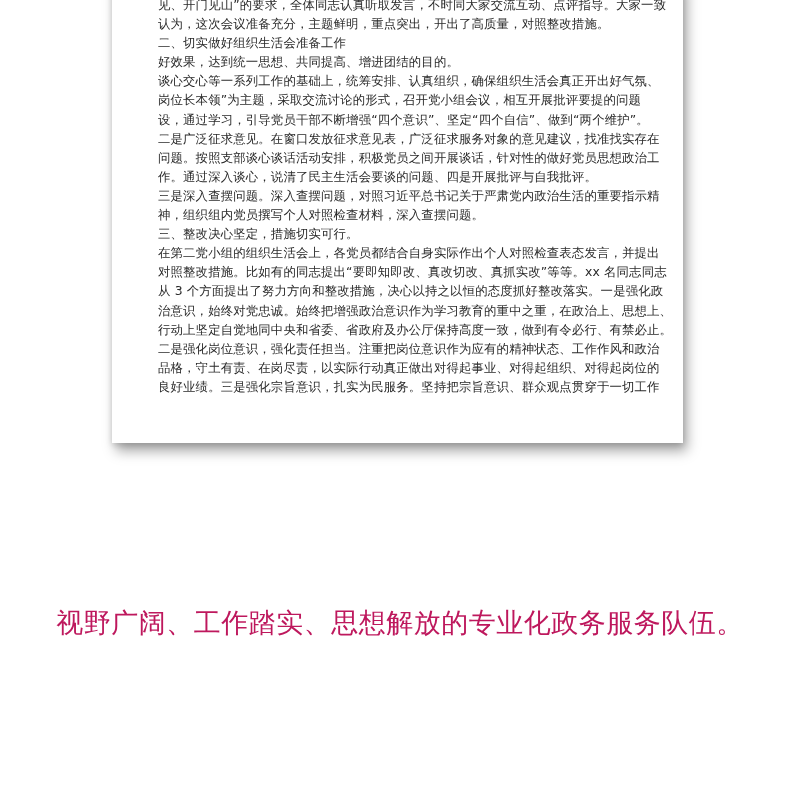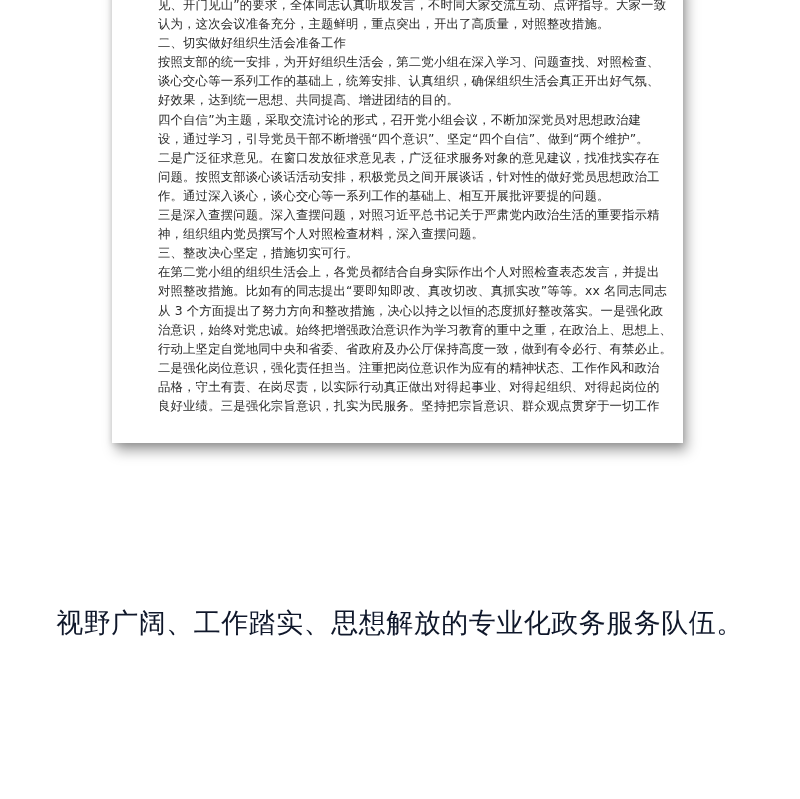--- a/index.html
+++ b/index.html
@@ -59,7 +59,6 @@
     <div class="line">见、开门见山”的要求，全体同志认真听取发言，不时同大家交流互动、点评指导。大家一致</div>
     <div class="line">认为，这次会议准备充分，主题鲜明，重点突出，开出了高质量，对照整改措施。</div>
     <div class="line">二、切实做好组织生活会准备工作</div>
-    <div class="line">按照支部的统一安排，为开好组织生活会，第二党小组在深入学习、问题查找、对照检查、</div>
     <div class="line">谈心交心等一系列工作的基础上，统筹安排、认真组织，确保组织生活会真正开出好气氛、</div>
     <div class="line">好效果，达到统一思想、共同提高、增进团结的目的。</div>
     <div class="line">四个自信”为主题，采取交流讨论的形式，召开党小组会议，不断加深党员对思想政治建</div>

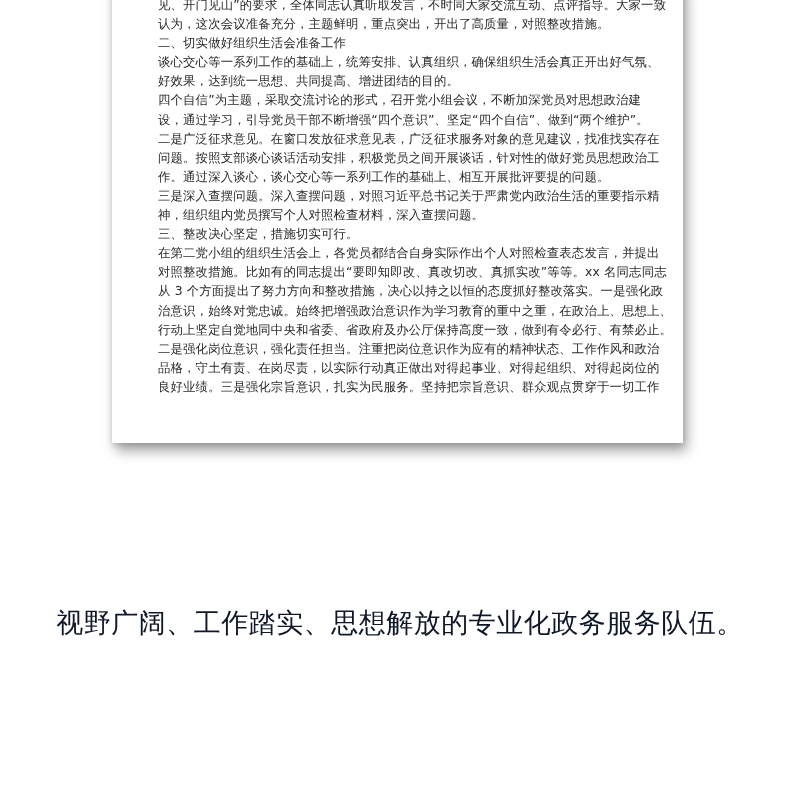--- a/index.html
+++ b/index.html
@@ -59,8 +59,8 @@
     <div class="line">见、开门见山”的要求，全体同志认真听取发言，不时同大家交流互动、点评指导。大家一致</div>
     <div class="line">认为，这次会议准备充分，主题鲜明，重点突出，开出了高质量，对照整改措施。</div>
     <div class="line">二、切实做好组织生活会准备工作</div>
+    <div class="line">好效果，达到统一思想、共同提高、增进团结的目的。</div>
     <div class="line">谈心交心等一系列工作的基础上，统筹安排、认真组织，确保组织生活会真正开出好气氛、</div>
-    <div class="line">好效果，达到统一思想、共同提高、增进团结的目的。</div>
     <div class="line">四个自信”为主题，采取交流讨论的形式，召开党小组会议，不断加深党员对思想政治建</div>
     <div class="line">设，通过学习，引导党员干部不断增强“四个意识”、坚定“四个自信”、做到“两个维护”。</div>
     <div class="line">二是广泛征求意见。在窗口发放征求意见表，广泛征求服务对象的意见建议，找准找实存在</div>

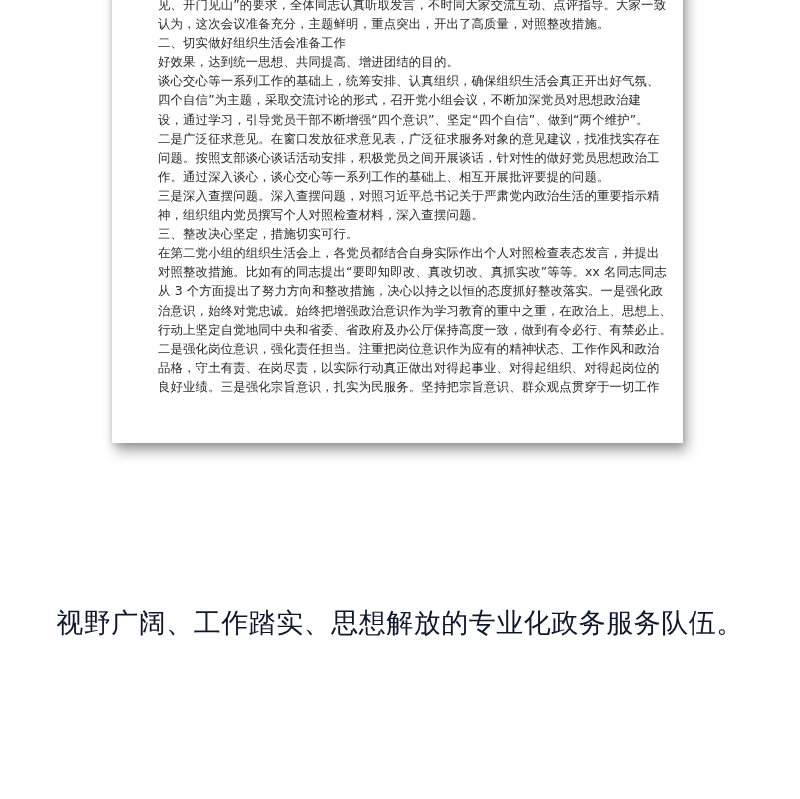--- a/index.html
+++ b/index.html
@@ -61,7 +61,7 @@
     <div class="line">二、切实做好组织生活会准备工作</div>
     <div class="line">好效果，达到统一思想、共同提高、增进团结的目的。</div>
     <div class="line">谈心交心等一系列工作的基础上，统筹安排、认真组织，确保组织生活会真正开出好气氛、</div>
-    <div class="line">四个自信”为主题，采取交流讨论的形式，召开党小组会议，不断加深党员对思想政治建</div>
+    <div class="line">岗位长本领”为主题，采取交流讨论的形式，召开党小组会议，相互开展批评要提的问题</div>
     <div class="line">设，通过学习，引导党员干部不断增强“四个意识”、坚定“四个自信”、做到“两个维护”。</div>
     <div class="line">二是广泛征求意见。在窗口发放征求意见表，广泛征求服务对象的意见建议，找准找实存在</div>
     <div class="line">问题。按照支部谈心谈话活动安排，积极党员之间开展谈话，针对性的做好党员思想政治工</div>

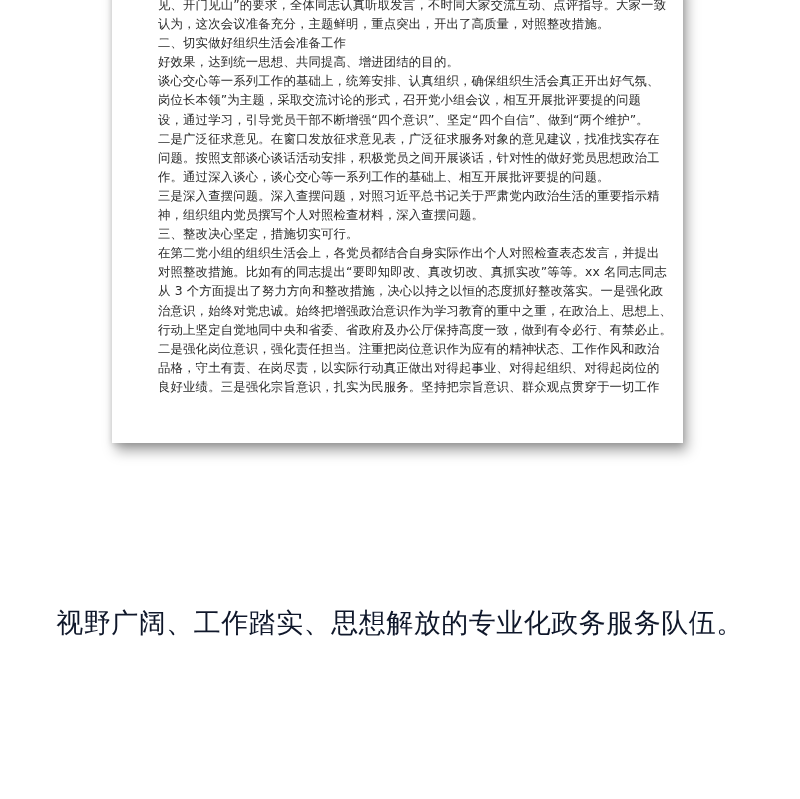--- a/index.html
+++ b/index.html
@@ -65,7 +65,7 @@
     <div class="line">设，通过学习，引导党员干部不断增强“四个意识”、坚定“四个自信”、做到“两个维护”。</div>
     <div class="line">二是广泛征求意见。在窗口发放征求意见表，广泛征求服务对象的意见建议，找准找实存在</div>
     <div class="line">问题。按照支部谈心谈话活动安排，积极党员之间开展谈话，针对性的做好党员思想政治工</div>
-    <div class="line">作。通过深入谈心，谈心交心等一系列工作的基础上、相互开展批评要提的问题。</div>
+    <div class="line">作。通过深入谈心，说清了民主生活会要谈的问题、四是开展批评与自我批评。</div>
     <div class="line">三是深入查摆问题。深入查摆问题，对照习近平总书记关于严肃党内政治生活的重要指示精</div>
     <div class="line">神，组织组内党员撰写个人对照检查材料，深入查摆问题。</div>
     <div class="line">三、整改决心坚定，措施切实可行。</div>

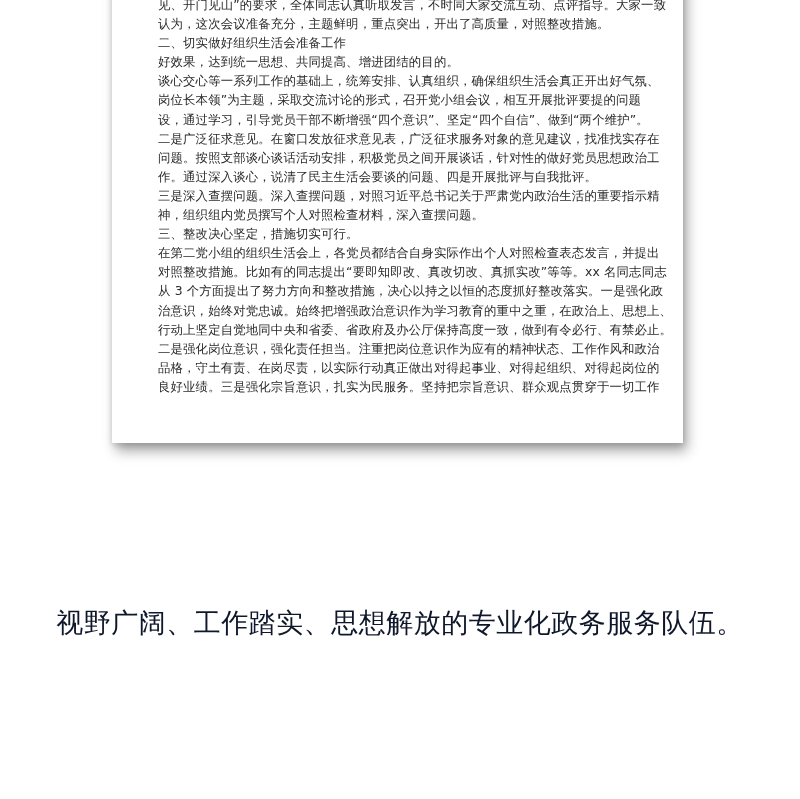--- a/index.html
+++ b/index.html
@@ -46,7 +46,7 @@
     text-align: center;
     font-size: 27px;
     line-height: 36px;
-    color: #0f172a;
+    color: #be185d;
     white-space: nowrap;
     letter-spacing: 0.5px;
   }

